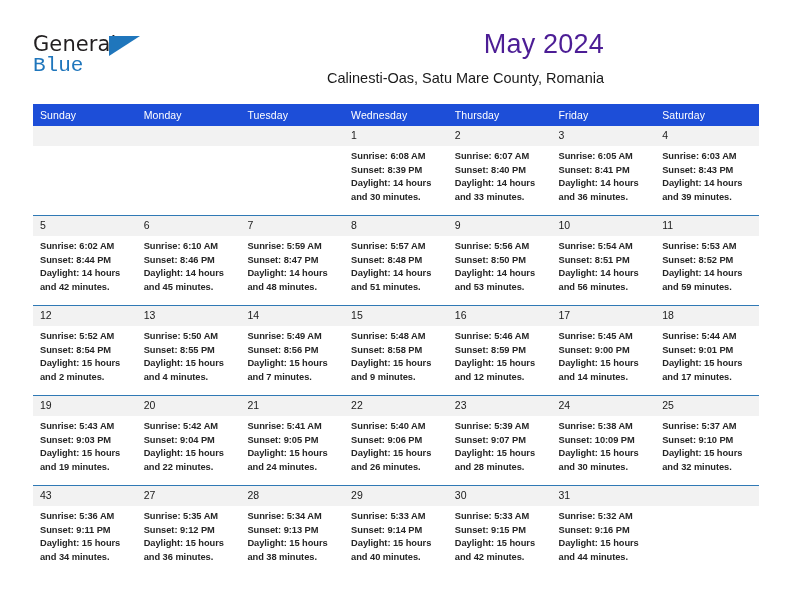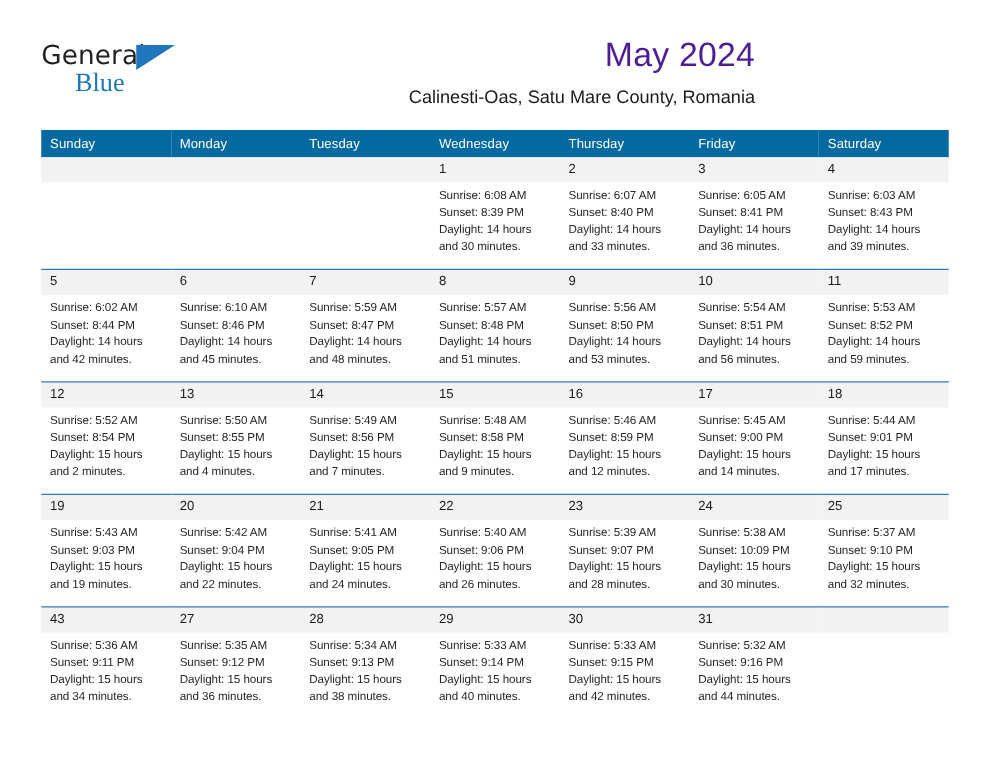--- a/index.html
+++ b/index.html
@@ -48,11 +48,10 @@
   .logo-blue {
     font-size: 21px;
     color: #1f76bc;
-    font-family: Liberation Serif, serif;
+    font-family: Liberation Mono, monospace;
     font-weight: 400;
     line-height: 20px;
     display: block;
-    margin-left: 27px;
     margin-top: 1px;
   }
   .logo-triangle {

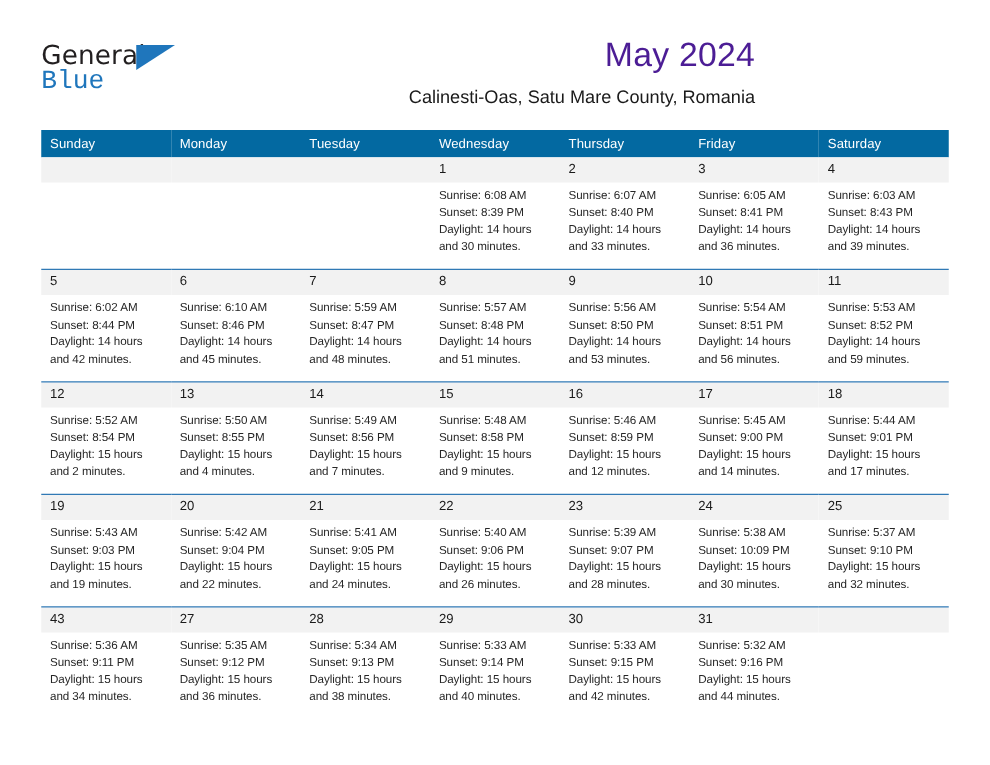--- a/index.html
+++ b/index.html
@@ -96,7 +96,7 @@
     table-layout: fixed;
   }
   .calendar th {
-    background: #0369a1;
+    background: #1d4ed8;
     color: #ffffff;
     font-size: 10.5px;
     font-weight: 400;

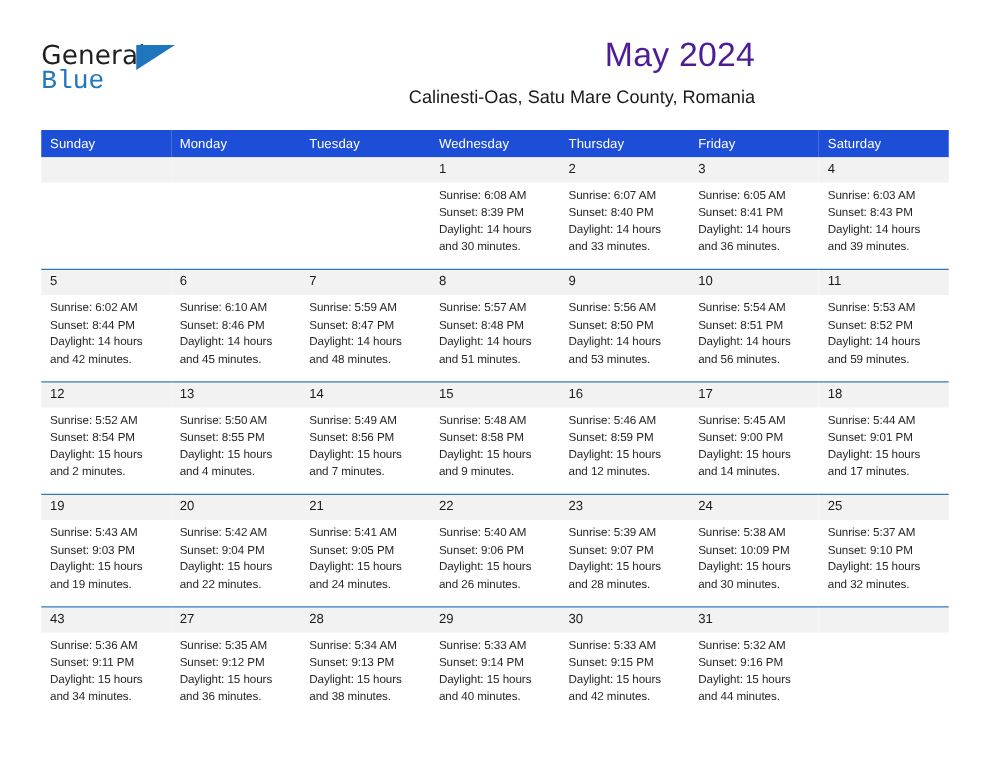--- a/index.html
+++ b/index.html
@@ -131,6 +131,7 @@
   }
   .lines {
     padding: 4px 6px 0 7px;
+    font-weight: bold;
   }
   .lines div {
     font-size: 9.3px;

